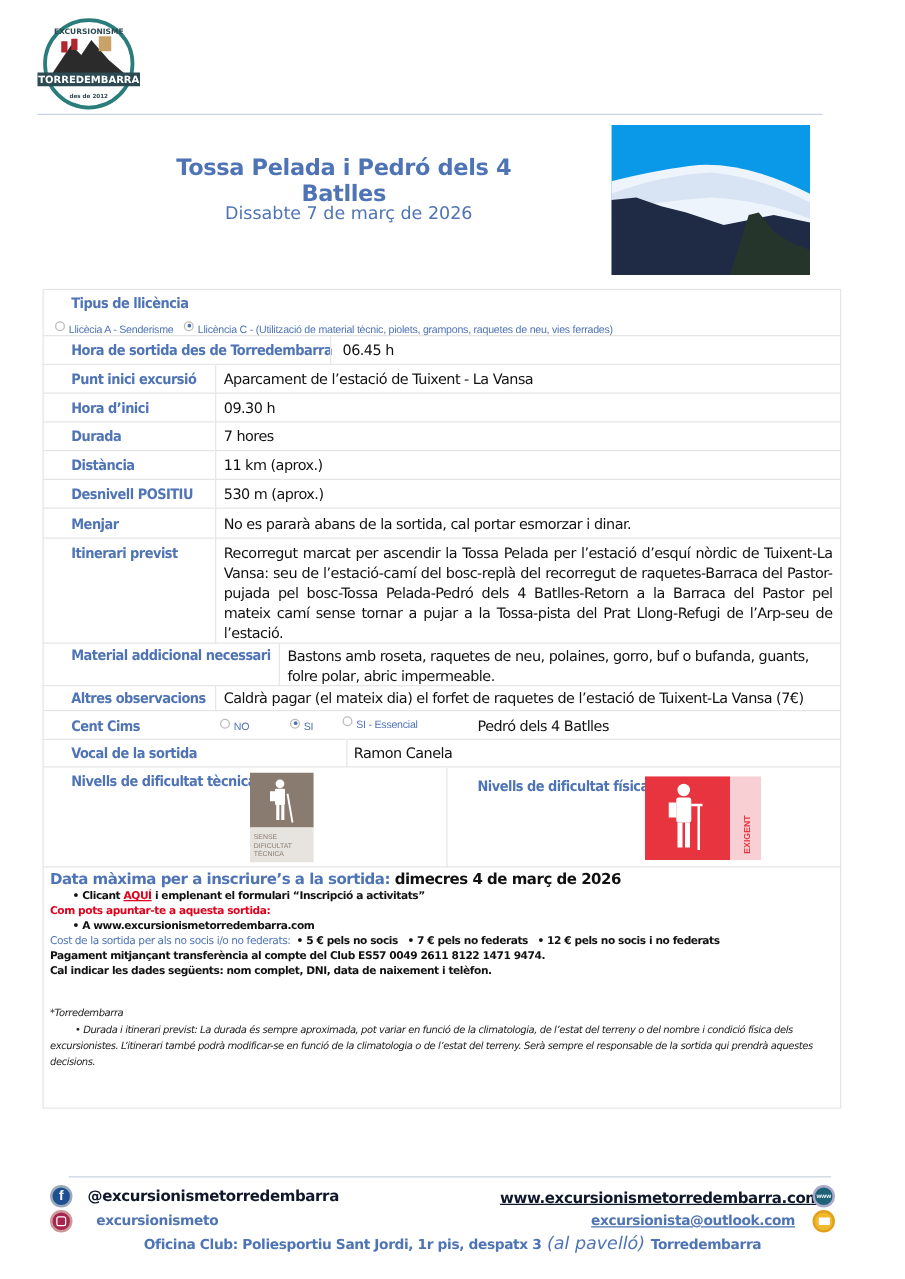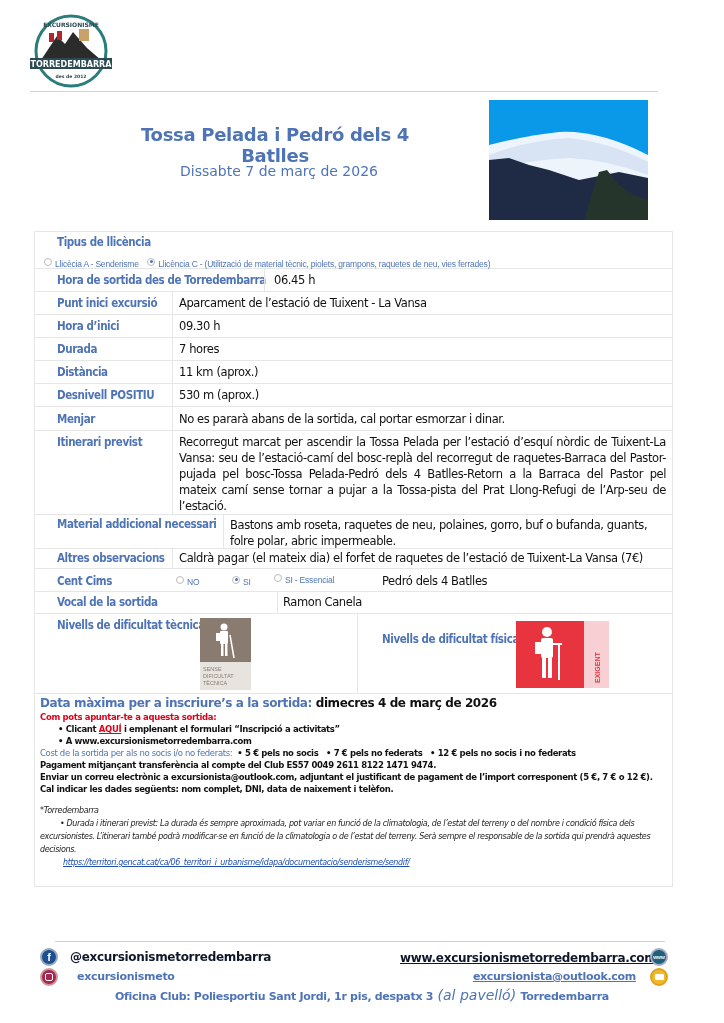--- a/index.html
+++ b/index.html
@@ -163,7 +163,7 @@
     </svg>
   </div>
   <div class="vsep" style="left:323px;top:0;height:80px;"></div>
-  <div class="lbl" style="left:331px;top:18px;text-align:center;">Nivells de dificultat física</div>
+  <div class="lbl" style="left:331px;top:8px;text-align:center;">Nivells de dificultat física</div>
   <div style="position:absolute;left:482px;top:7px;width:93px;height:67px;">
     <svg width="93" height="67" viewBox="0 0 93 67">
       <rect width="68" height="67" fill="#e8343f"></rect>

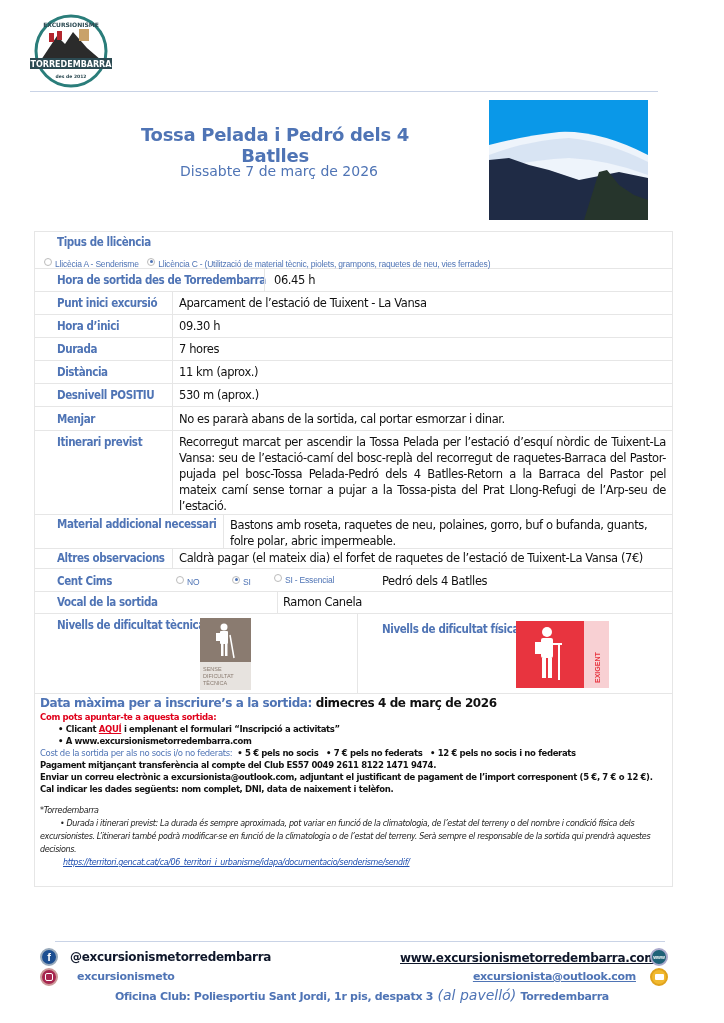--- a/index.html
+++ b/index.html
@@ -185,12 +185,12 @@
     <span class="blu">Data màxima per a inscriure’s a la sortida:</span>
     <span class="blk">dimecres 4 de març de 2026</span>
   </div>
-  <div class="small red" style="margin-top:2px;">Com pots apuntar-te a aquesta sortida:</div>
   <div class="small blk" style="margin-top:2px;padding-left:18px;">
     • <span>Clicant</span>
     <span class="red" style="text-decoration:underline;cursor:pointer;">AQUÍ</span>
     <span>i emplenant el formulari “Inscripció a activitats”</span>
   </div>
+  <div class="small red" style="margin-top:2px;">Com pots apuntar-te a aquesta sortida:</div>
   <div class="small blk" style="margin-top:2px;padding-left:18px;">• <span>A www.excursionismetorredembarra.com</span></div>
   <div class="small" style="margin-top:2px;white-space:nowrap;">
     <span class="blu">Cost de la sortida per als no socis i/o no federats:</span>

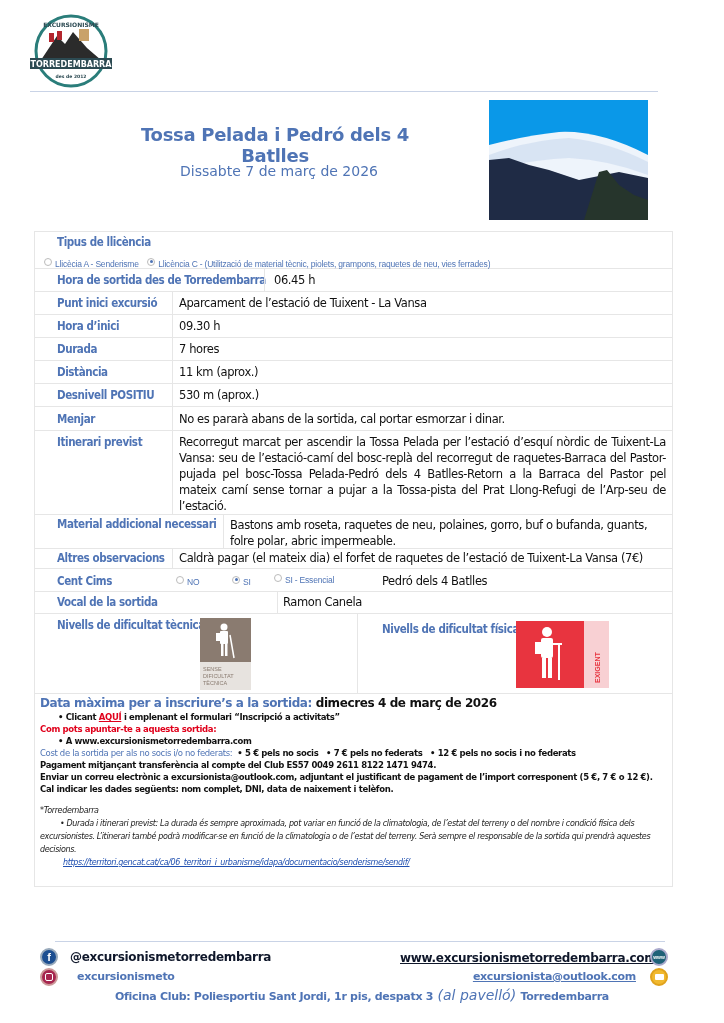--- a/index.html
+++ b/index.html
@@ -199,7 +199,6 @@
     <span class="blk">&nbsp;&nbsp;•&nbsp;<span>12 € pels no socis i no federats</span></span>
   </div>
   <div class="small blk" style="margin-top:2px;">Pagament mitjançant transferència al compte del Club ES57 0049 2611 8122 1471 9474.</div>
-  <div class="small blk" style="margin-top:2px;white-space:nowrap;">Enviar un correu electrònic a excursionista@outlook.com, adjuntant el justificant de pagament de l’import corresponent (5 €, 7 € o 12 €).</div>
   <div class="small blk" style="margin-top:2px;">Cal indicar les dades següents: nom complet, DNI, data de naixement i telèfon.</div>
 </div>
 

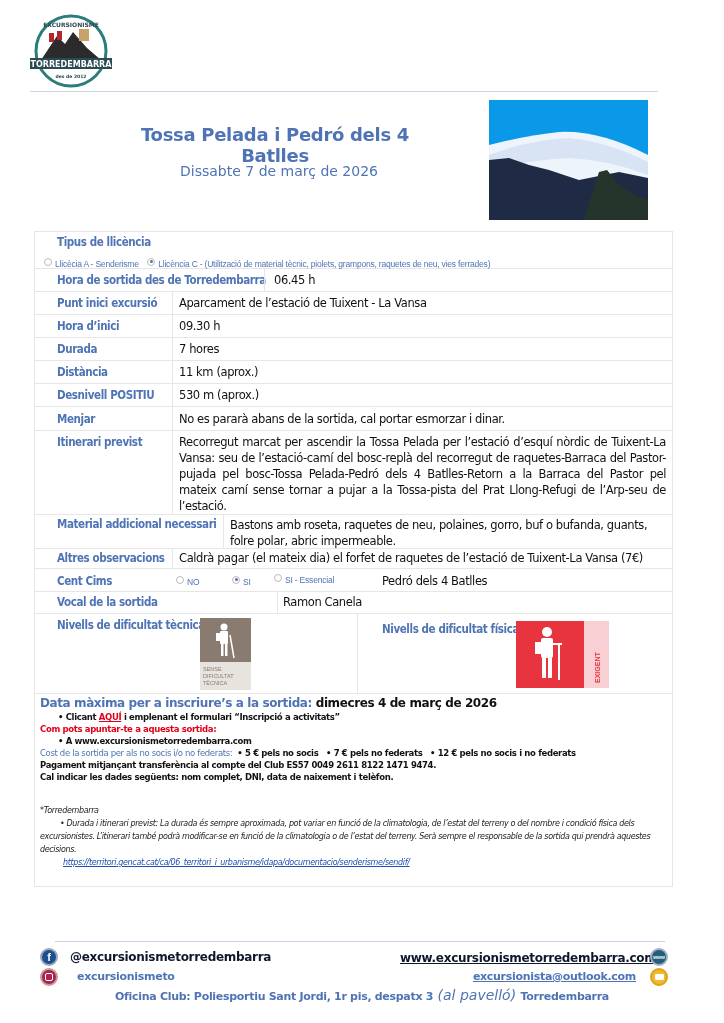--- a/index.html
+++ b/index.html
@@ -205,9 +205,6 @@
 <div class="abs" style="left:40px;top:804px;width:630px;">
   <div class="ital">*Torredembarra</div>
   <div class="ital" style="text-indent:20px;">• <span>Durada i itinerari previst: La durada és sempre aproximada, pot variar en funció de la climatologia, de l’estat del terreny o del nombre i condició física dels excursionistes. L’itinerari també podrà modificar-se en funció de la climatologia o de l’estat del terreny. Serà sempre el responsable de la sortida qui prendrà aquestes decisions.</span></div>
-  <div class="ital" style="padding-left:23px;">
-    <span class="link">https://territori.gencat.cat/ca/06_territori_i_urbanisme/idapa/documentacio/senderisme/sendif/</span>
-  </div>
 </div>
 
 <div class="abs footer-hr"></div>

